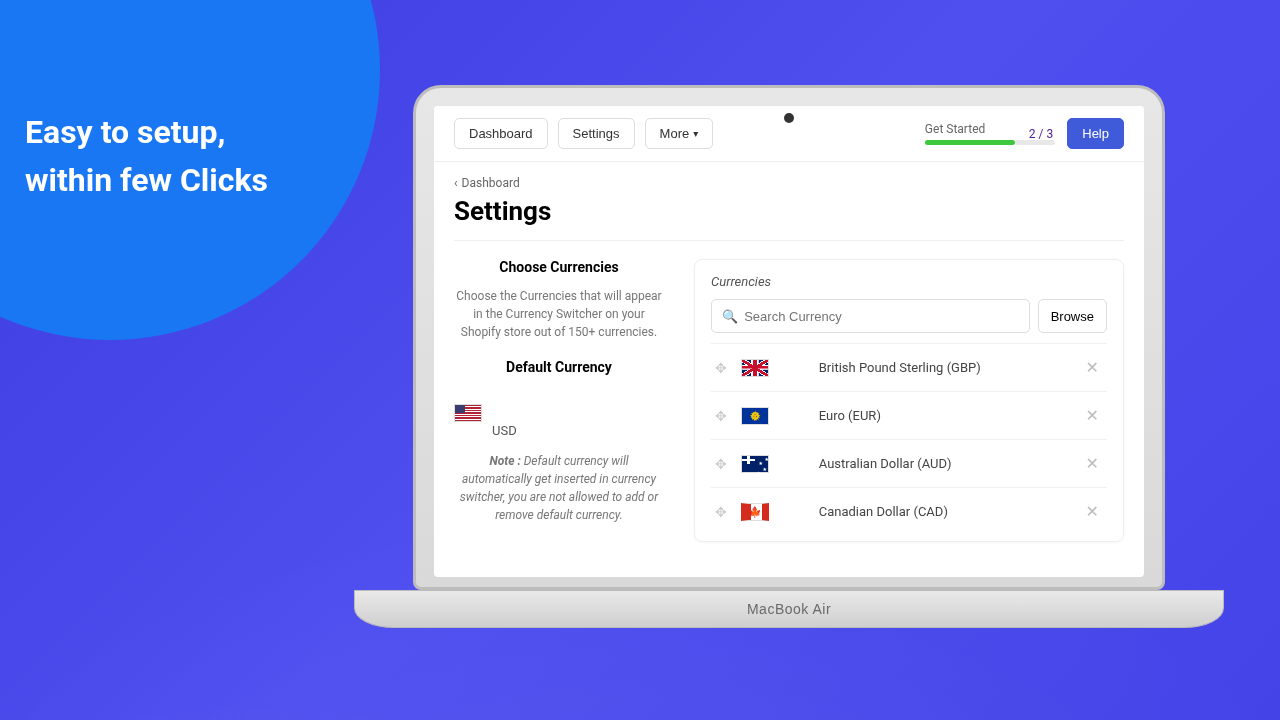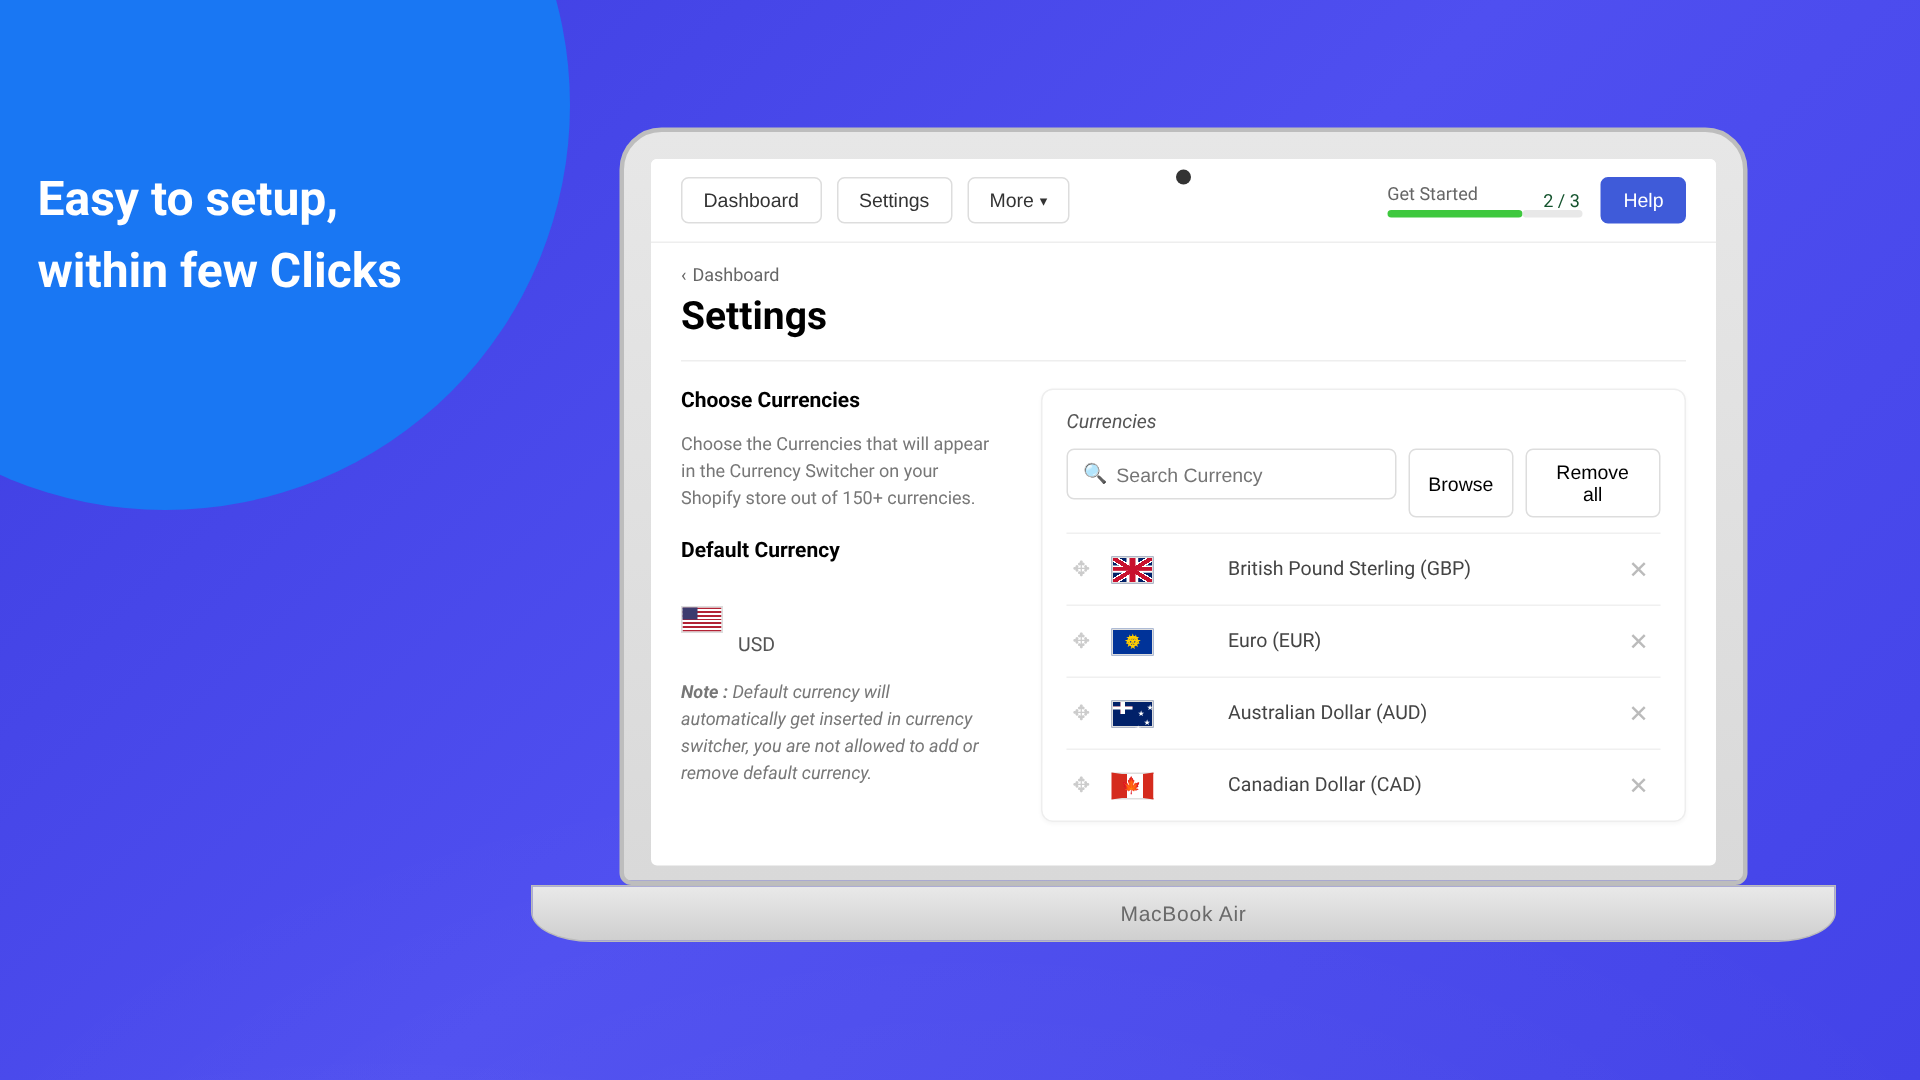--- a/index.html
+++ b/index.html
@@ -71,7 +71,7 @@
   .progress-wrap { display: flex; flex-direction: column; gap: 4px; }
   .progress-bar { width: 90px; height: 5px; background: #3ec83e; border-radius: 3px; position: relative; }
   .progress-bar::after { content:""; position:absolute; right:-40px; top:0; width:40px; height:5px; background:#e8e8e8; border-radius:3px; }
-  .step-count { font-size: 12px; color: #14532d; padding: 0 4px; }
+  .step-count { font-size: 12px; color: #4c1d95; padding: 0 4px; }
 
   .page-body { flex:1; padding: 14px 20px 0 20px; overflow: hidden; }
   .crumb { font-size: 12px; color: #666; display:flex; align-items:center; gap:4px; }

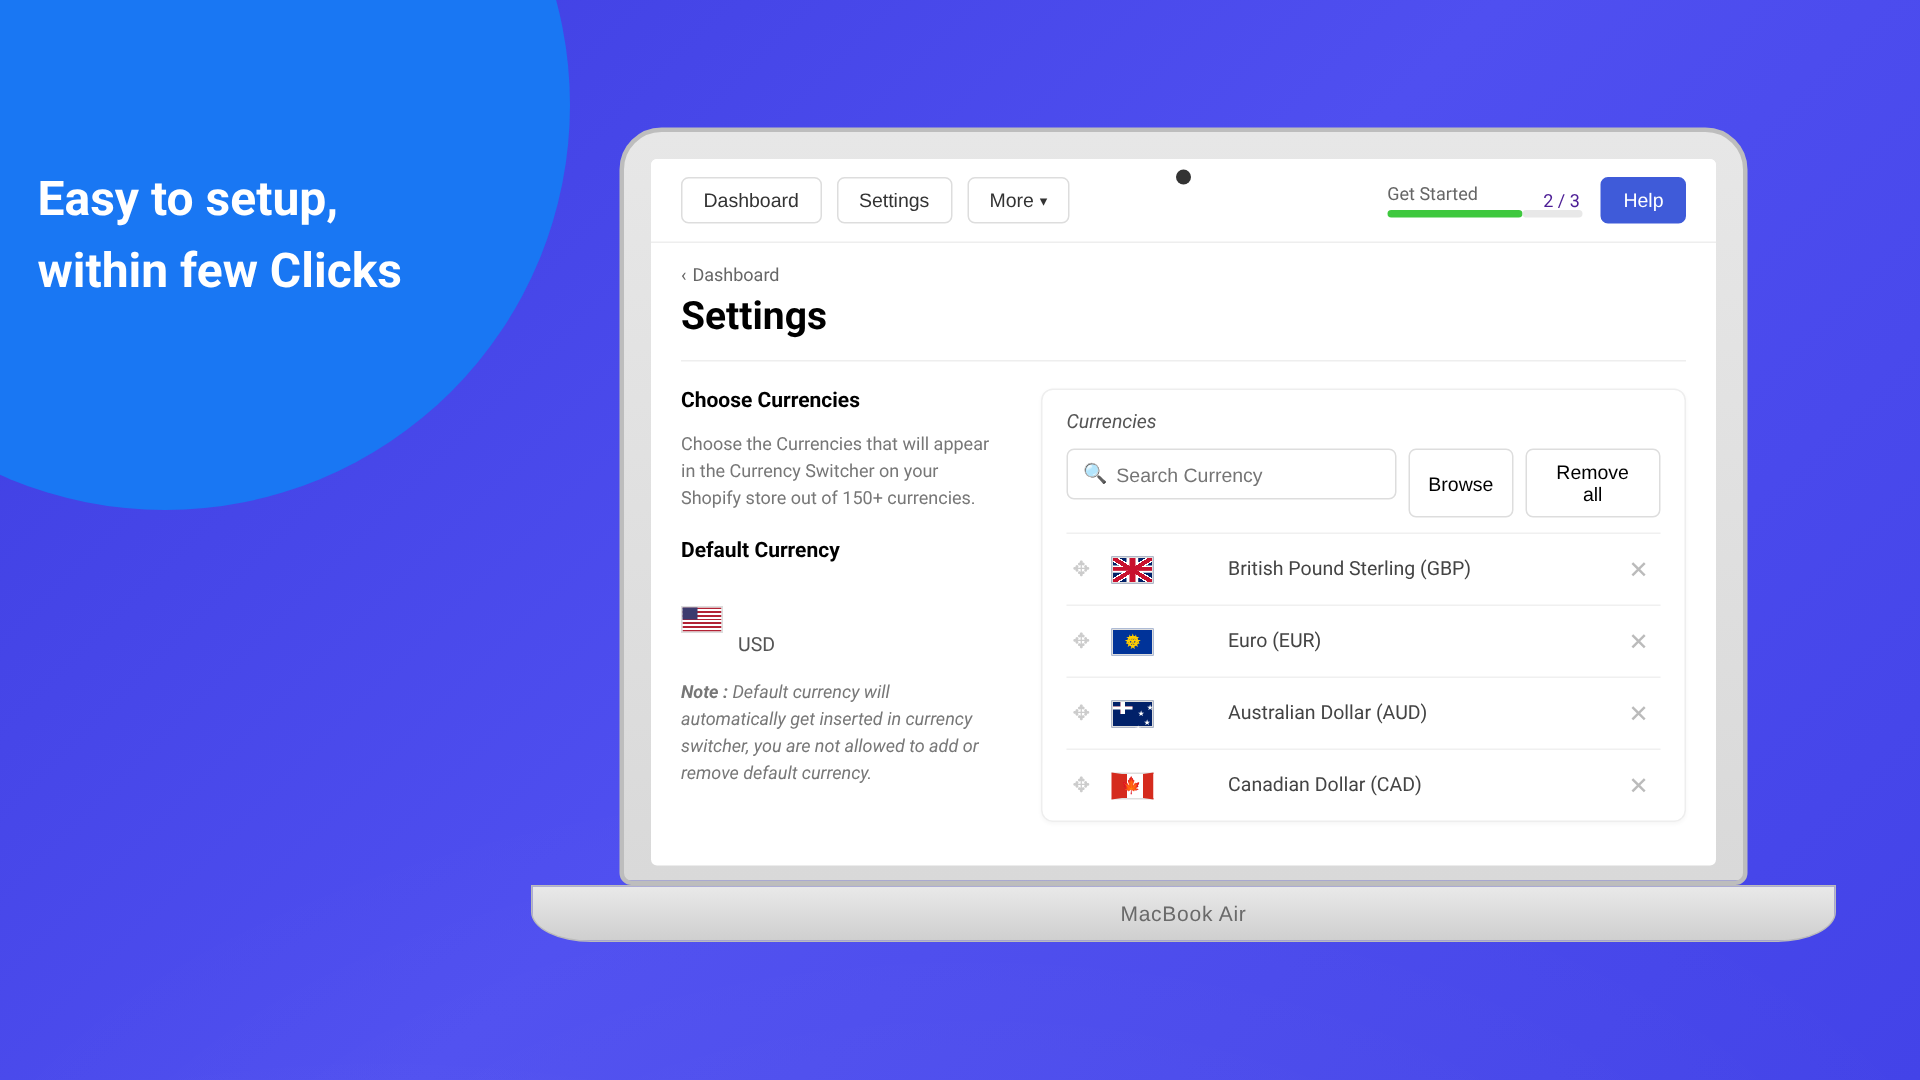--- a/index.html
+++ b/index.html
@@ -80,7 +80,7 @@
   .rule { border: none; border-top: 1px solid #eee; margin-bottom: 18px; }
 
   .cols { display: flex; gap: 30px; }
-  .left { width: 210px; }
+  .left { width: 210px; text-align: center; }
   .left h3 { font-size: 14px; font-weight: 700; margin-bottom: 12px; }
   .left p { font-size: 12px; color: #777; line-height: 1.5; margin-bottom: 18px; }
   .default-row { display:flex; align-items:center; gap:10px; margin-bottom: 14px; }

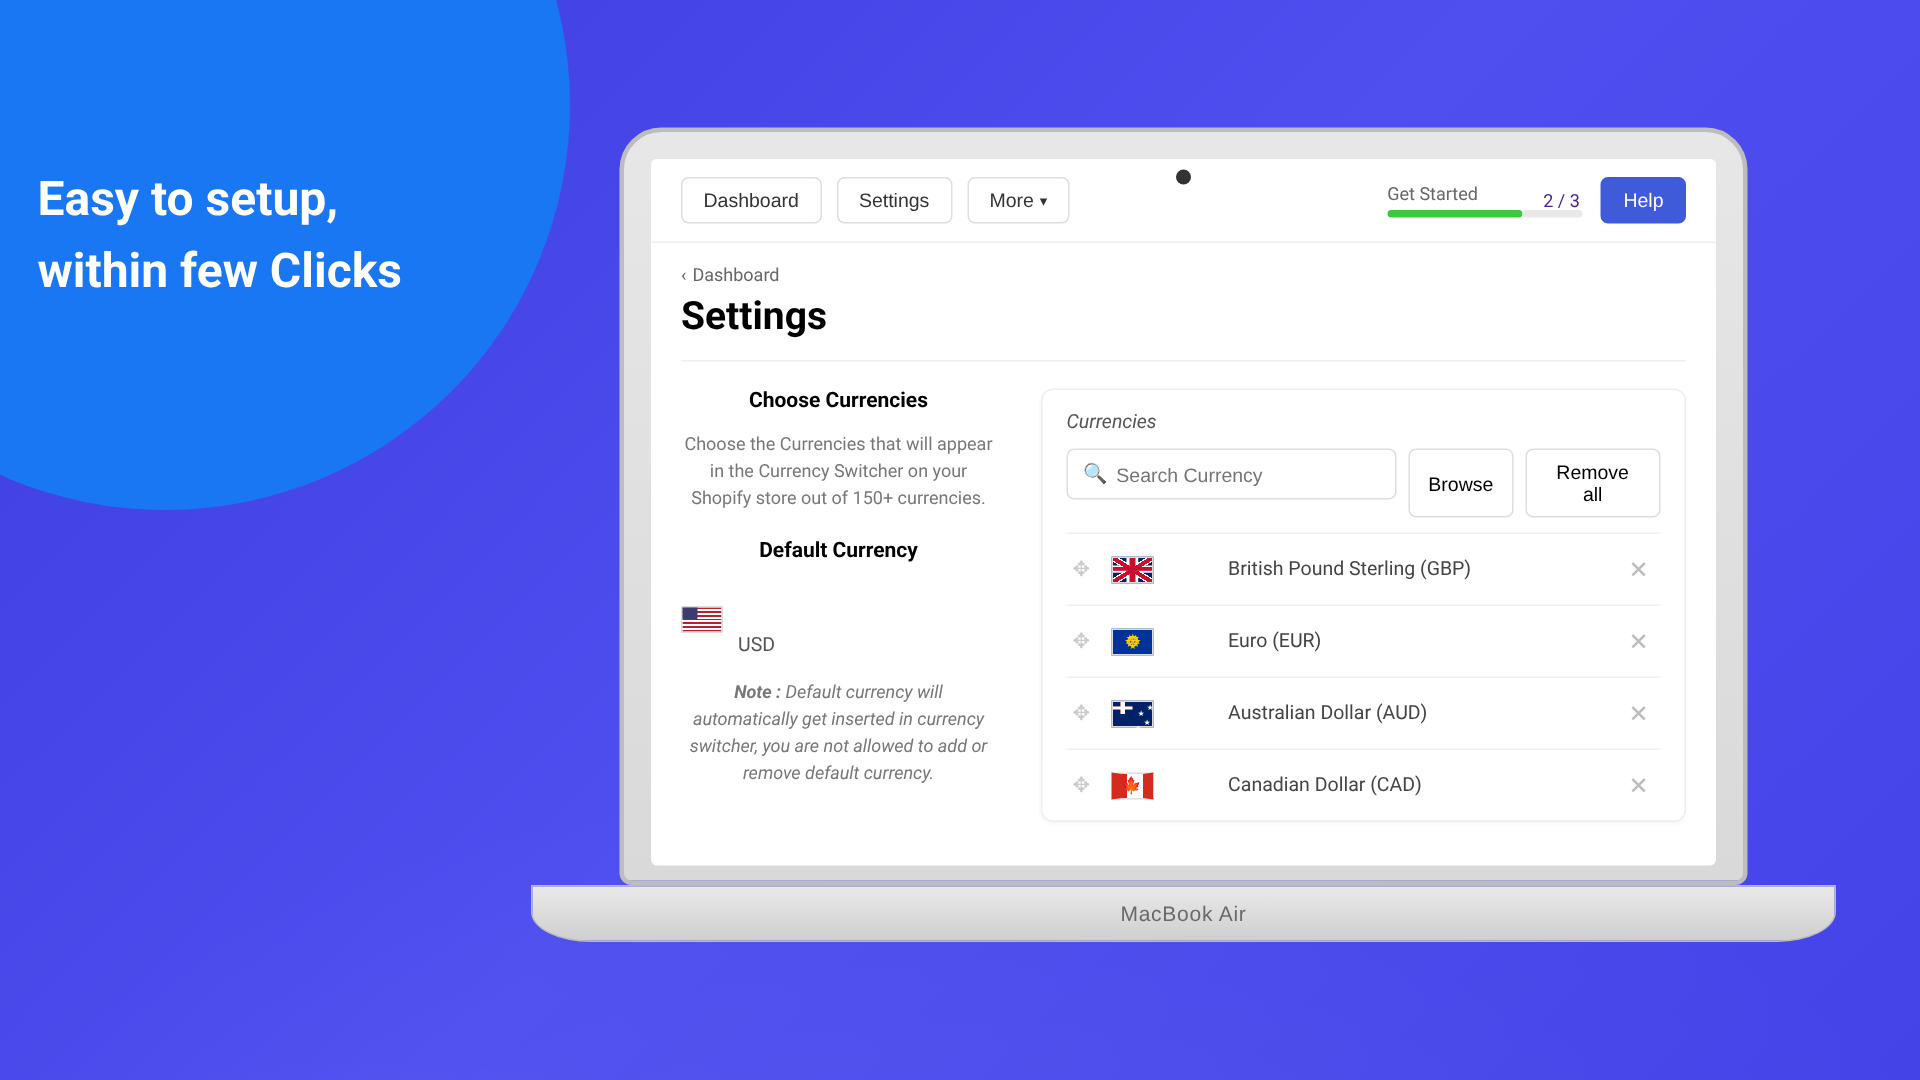--- a/index.html
+++ b/index.html
@@ -195,7 +195,6 @@
                 <input type="text" placeholder="Search Currency" style="">
               </div>
               <button class="small-btn">Browse</button>
-              <button class="small-btn">Remove all</button>
             </div>
 
             <div id="currency-list">

